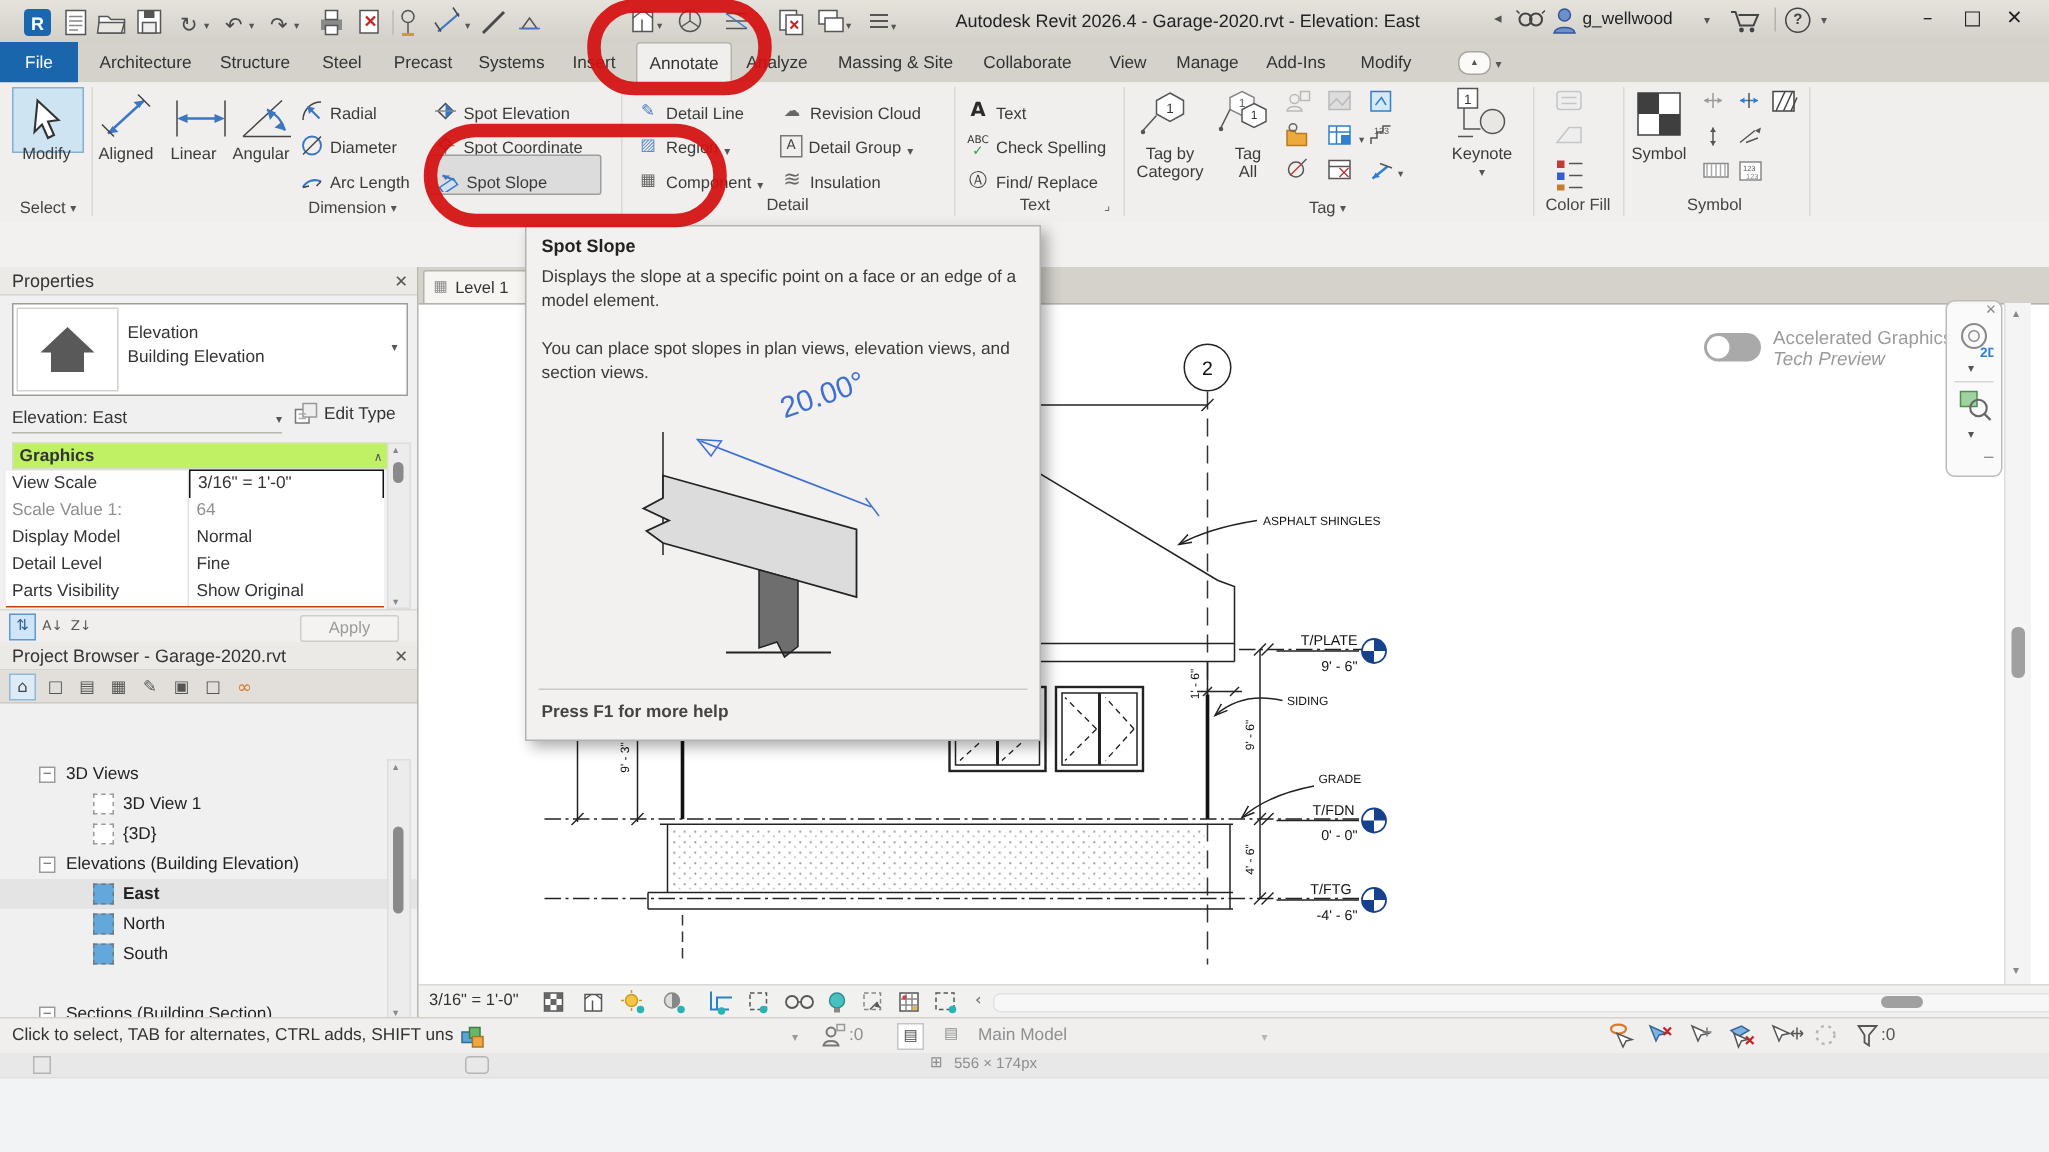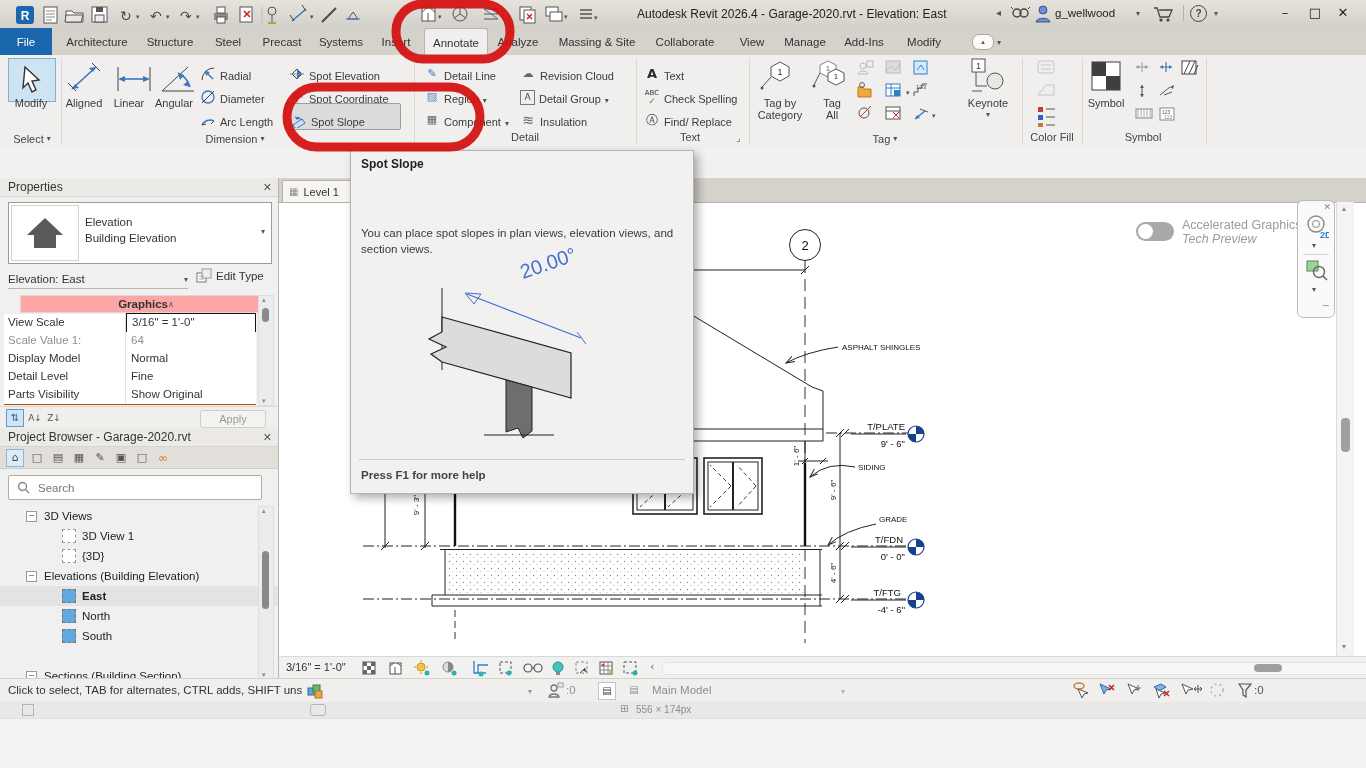--- a/index.html
+++ b/index.html
@@ -957,6 +957,7 @@
       </g>
     </svg>
     <div class="abs nosel" style="left:10px;top:6px;font-weight:bold;font-size:12px;color:#222">Spot Slope</div>
+    <div class="abs" style="left:10px;top:26px;width:322px;line-height:1.4">Displays the slope at a specific point on a face or an edge of a model element.</div>
     <div class="abs" style="left:10px;top:74px;width:322px;line-height:1.4">You can place spot slopes in plan views, elevation views, and section views.</div>
     <div class="abs" style="left:8px;top:308px;width:326px;height:1px;background:#c9c9c9"></div>
     <div class="abs" style="left:10px;top:318px;font-weight:bold;color:#444">Press F1 for more help</div>

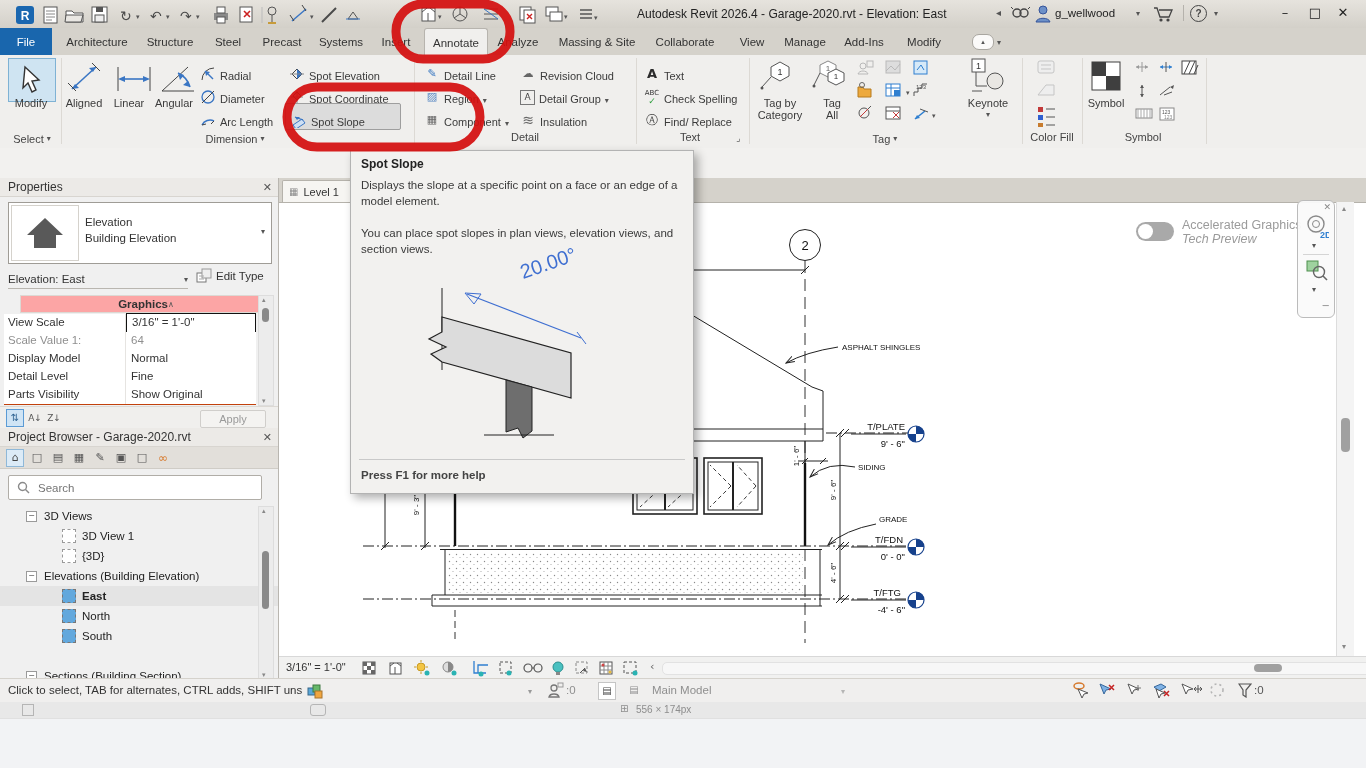--- a/index.html
+++ b/index.html
@@ -754,8 +754,8 @@
       </svg>
       <span style="font-size:11.5px">Edit Type</span>
     </div>
-    <div class="abs flex" style="left:20px;top:117px;width:252px;height:18px;background:#fca5a5;border:1px solid #dcd9d4;
-         font-size:11.5px;font-weight:bold;padding-left:4px;box-sizing:border-box;justify-content:center">
+    <div class="abs flex" style="left:8px;top:117px;width:252px;height:18px;background:#bef264;border:1px solid #dcd9d4;
+         font-size:11.5px;font-weight:bold;padding-left:4px;box-sizing:border-box;justify-content:space-between">
       <span>Graphics</span>
       <span class="g" style="font-weight:normal;font-size:8px;color:#555;padding-right:4px">∧<br></span>
     </div>

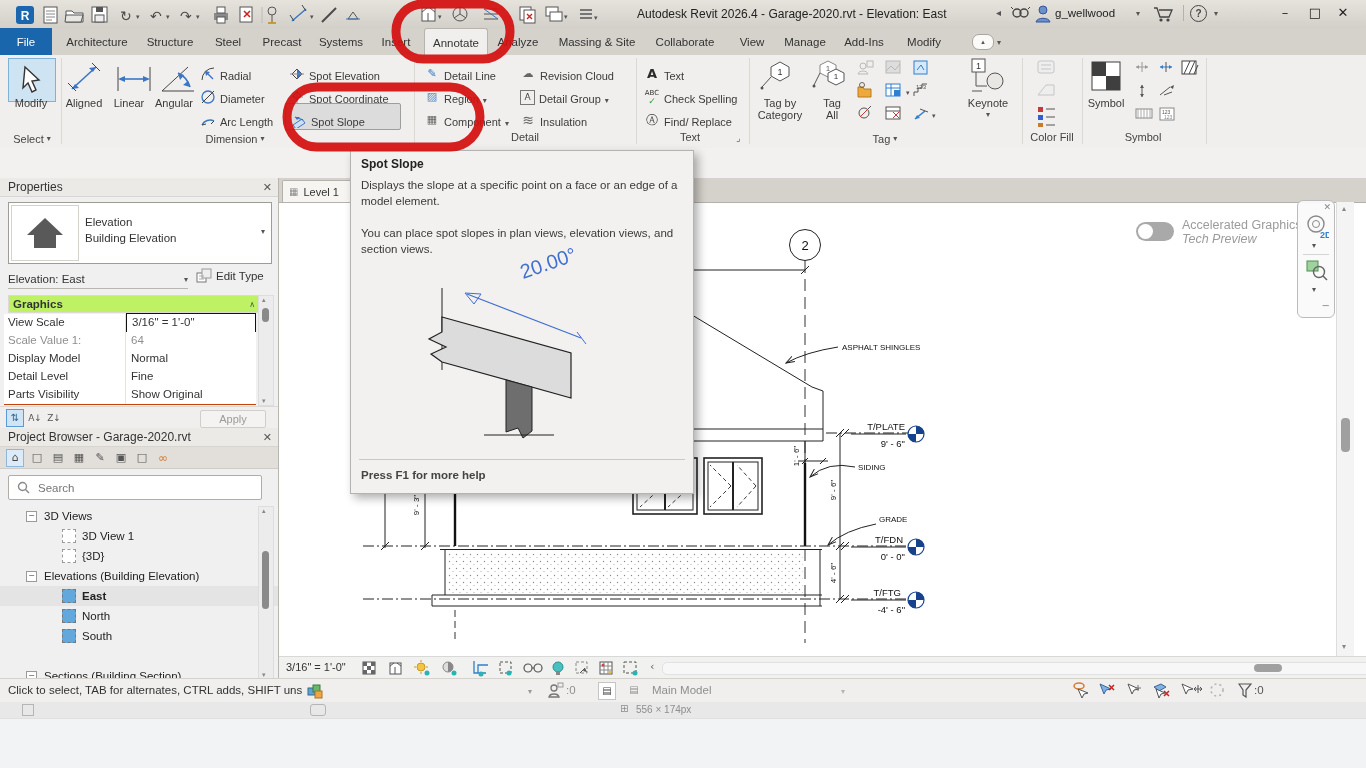--- a/index.html
+++ b/index.html
@@ -808,13 +808,6 @@
       <span class="ic16 g" style="color:#555;font-size:11px">□</span>
       <span class="ic16 g" style="color:#d77b2f;font-size:12px">∞</span>
     </div>
-    <div class="abs flex" style="left:8px;top:47px;width:254px;height:25px;background:#fff;border:1px solid #b0ada7;border-radius:2px;gap:6px;padding-left:8px;box-sizing:border-box">
-      <svg width="13" height="13">
-        <circle cx="5.5" cy="5.5" r="4" fill="none" stroke="#8a8a8a" stroke-width="1.4"></circle>
-          <path d="M8.5 8.5L12 12" stroke="#8a8a8a" stroke-width="1.4"></path>
-      </svg>
-      <input style="border: none; outline: none; font-size: 11.5px; width: 200px; font-family: &quot;Liberation Sans&quot;, sans-serif; background: transparent;" placeholder="Search">
-    </div>
     <div class="trow" style="top:78px;padding-left:26px">
       <span class="minusbox">−</span>
         <span>3D Views</span>

